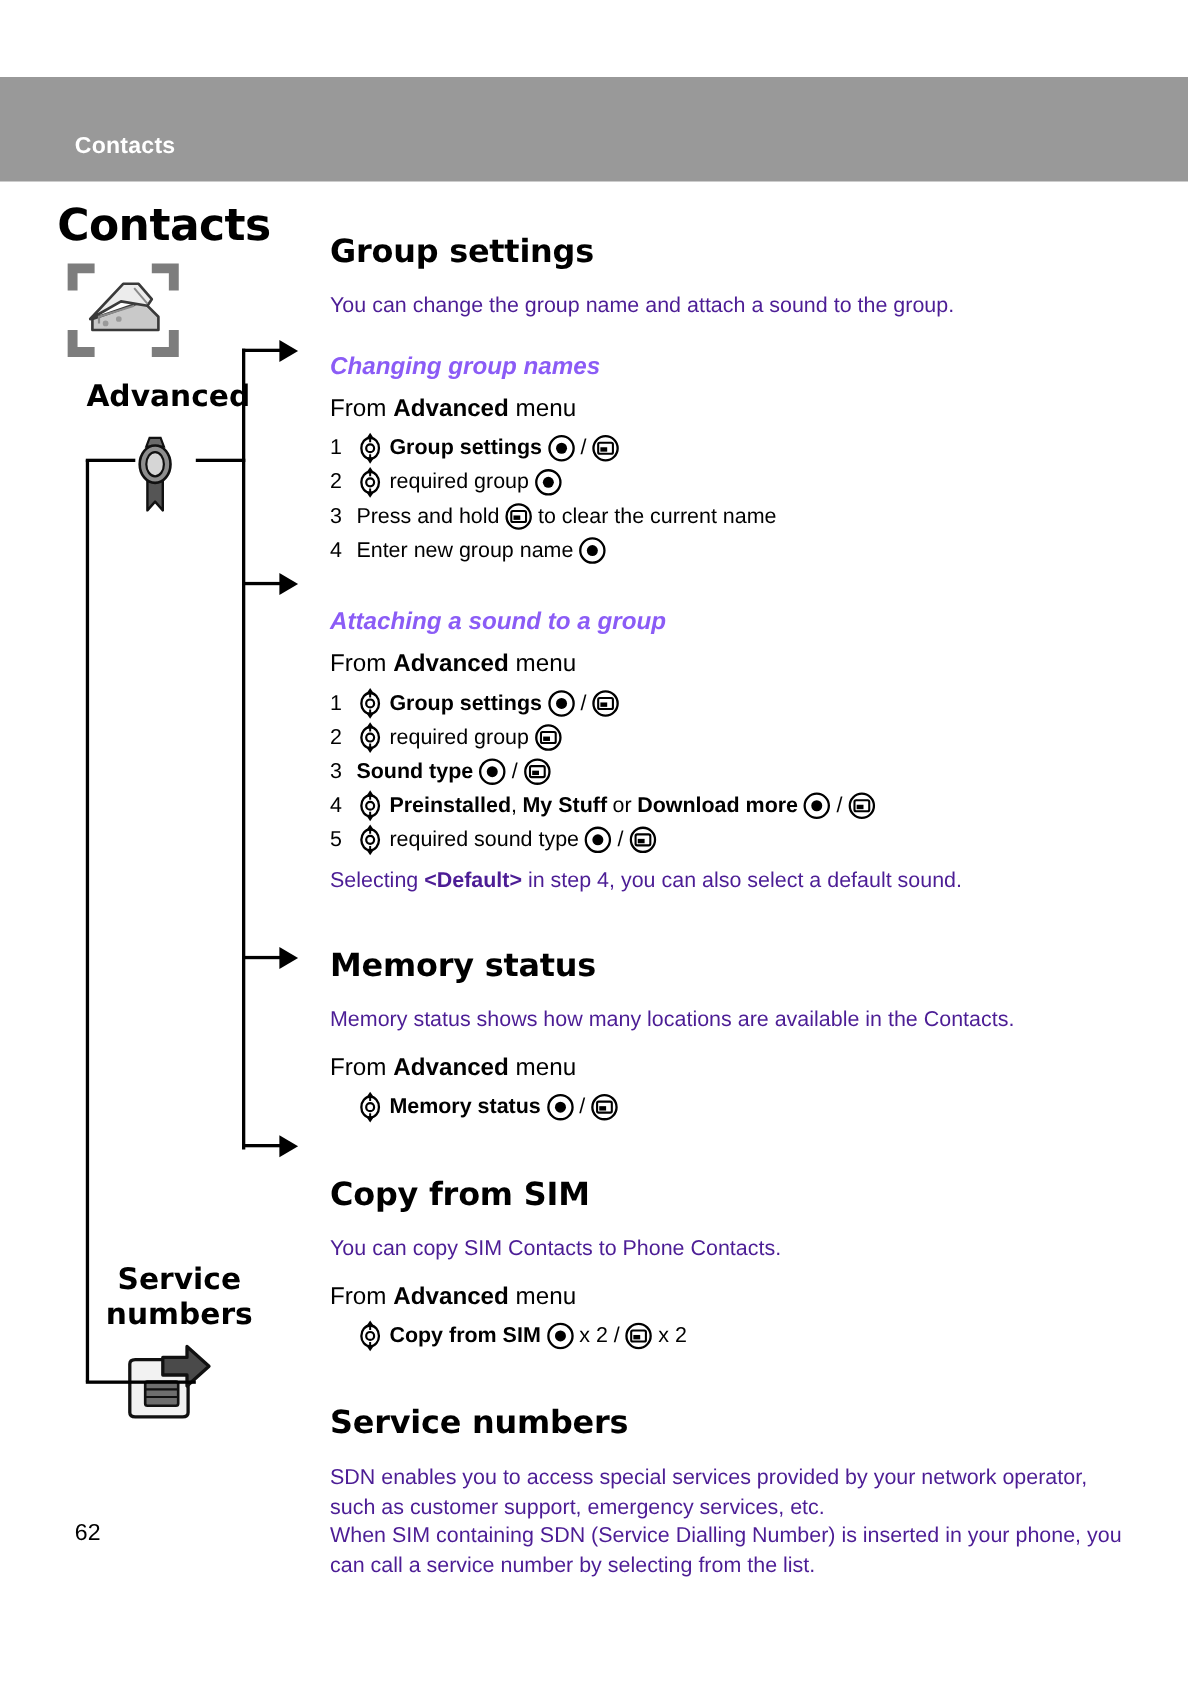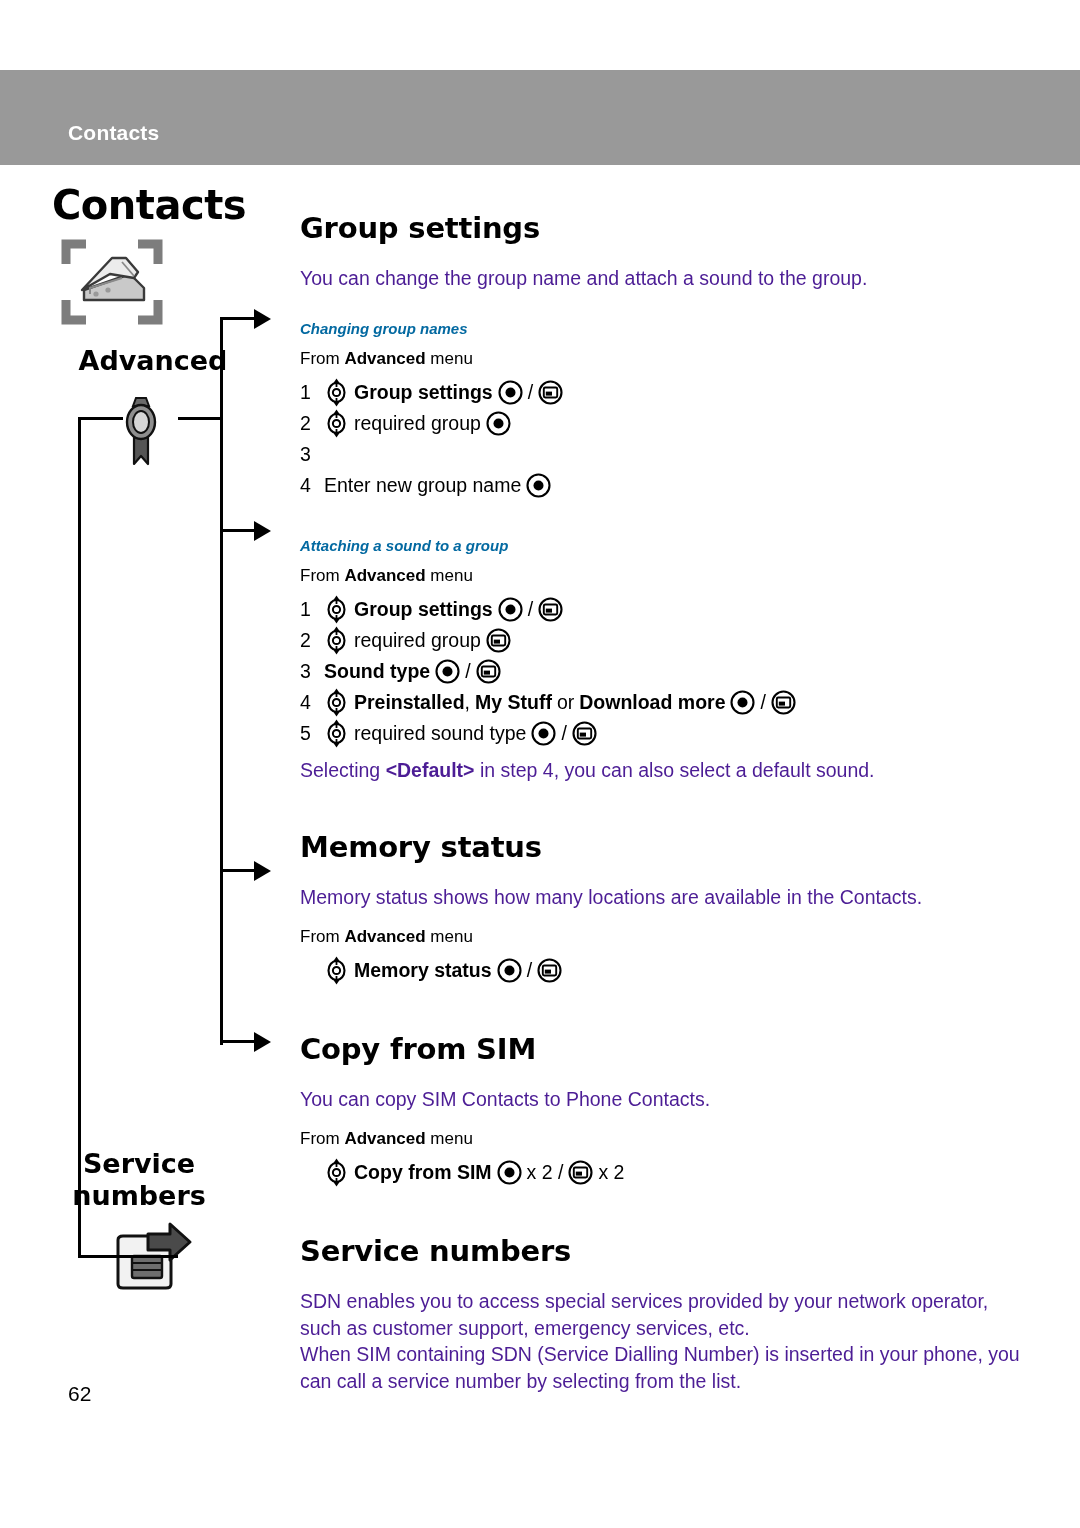--- a/index.html
+++ b/index.html
@@ -99,10 +99,10 @@
   }
   h3.sub {
     margin: 0;
-    font-size: 15px;
+    font-size: 22px;
     font-weight: bold;
     font-style: italic;
-    color: #0369a1;
+    color: #8b5cf6;
   }
   p.body {
     margin: 0;

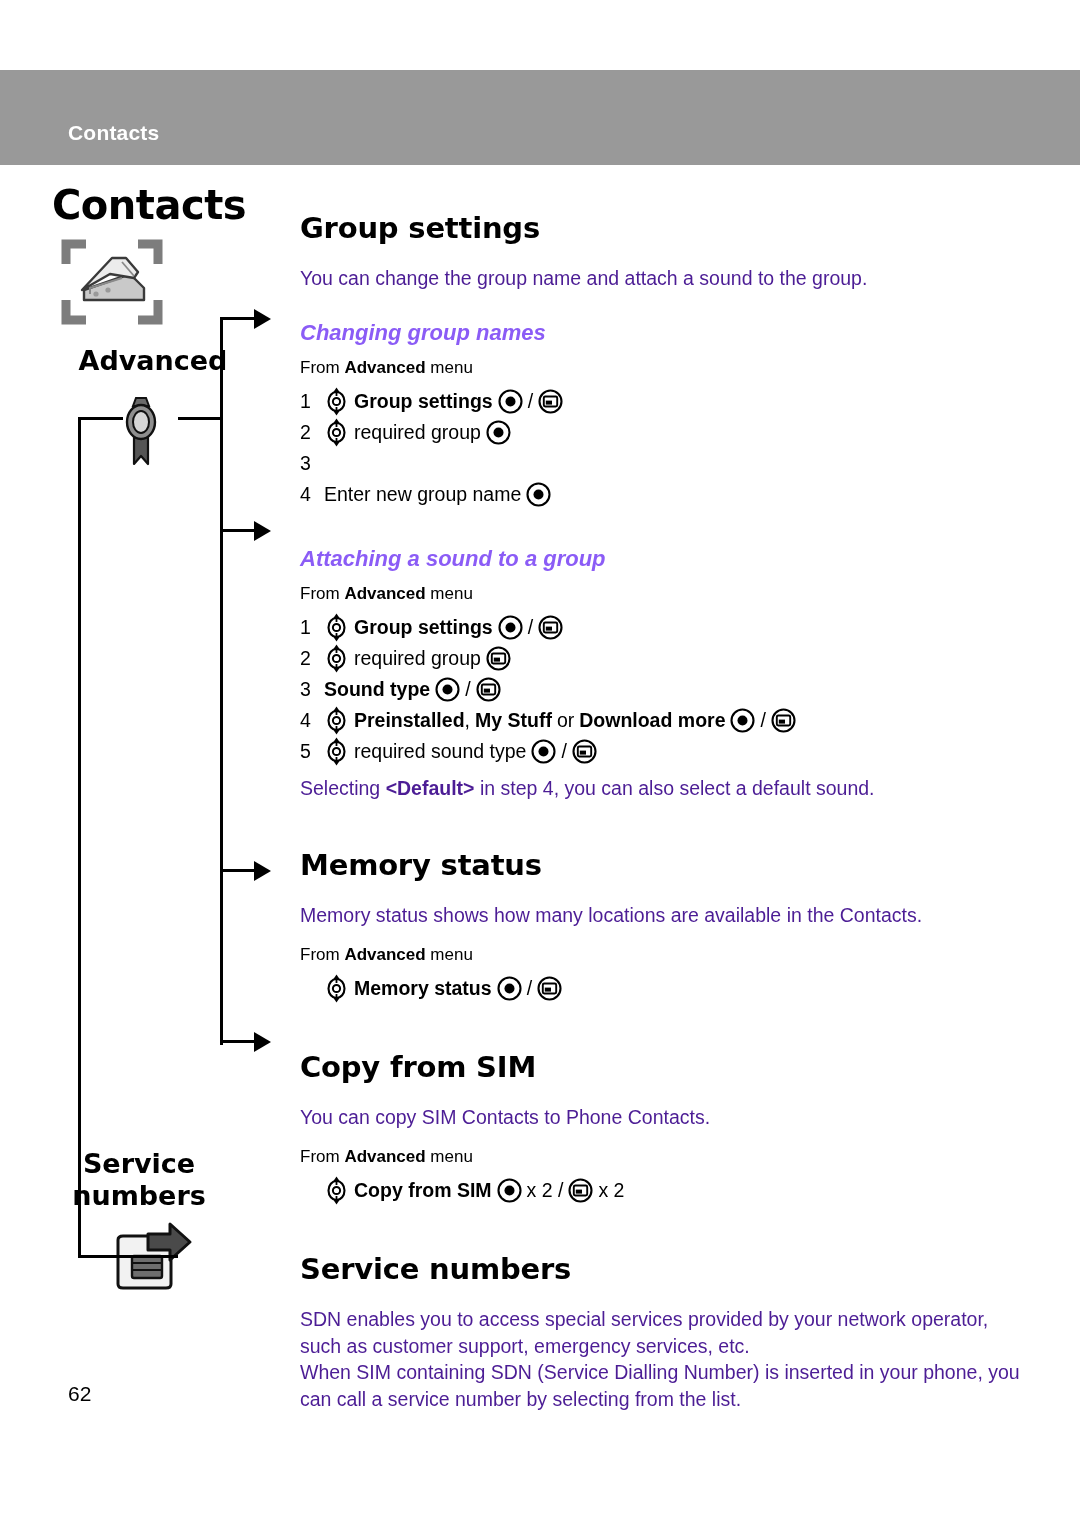--- a/index.html
+++ b/index.html
@@ -110,7 +110,7 @@
     line-height: 1.38;
     color: #4c1d95;
   }
-  .from-line { font-size: 17px; color: #000; }
+  .from-line { font-size: 22px; color: #000; }
   .from-line b { font-weight: bold; }
 
   .steps { margin: 0; padding: 0; list-style: none; }

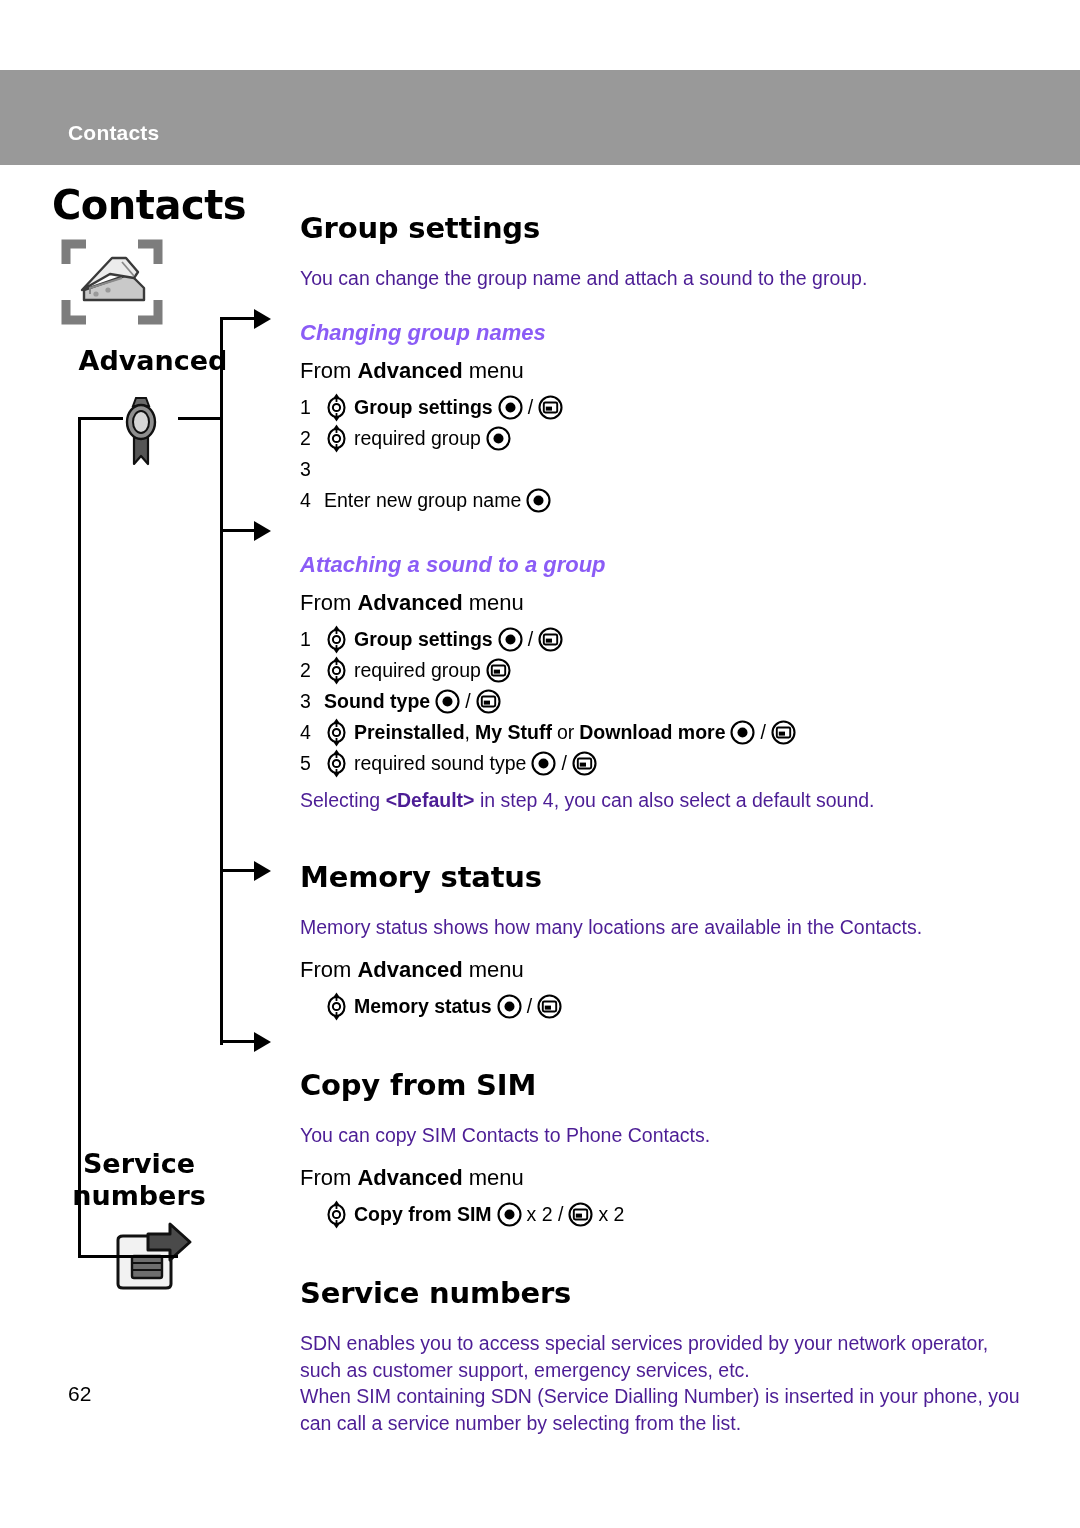--- a/index.html
+++ b/index.html
@@ -296,6 +296,17 @@
         </li>
         <li class="step">
           <span class="step-num">3</span>
+          <span class="step-body">
+            <span class="txt-n">Press and hold</span>
+            <span style="display: inline-flex; align-items: center;">
+              <svg class="keyicon" width="25" height="25" viewBox="0 0 25 25">
+                <circle cx="12.5" cy="12.5" r="11" fill="none" stroke="#000" stroke-width="2.1"></circle>
+                <rect x="5.8" y="7.5" width="13.4" height="10" rx="1.4" fill="none" stroke="#000" stroke-width="1.9"></rect>
+                <rect x="7.8" y="11.6" width="6.2" height="4" fill="#000"></rect>
+              </svg>
+            </span>
+            <span class="txt-n">to clear the current name</span>
+          </span>
         </li>
         <li class="step">
           <span class="step-num">4</span>

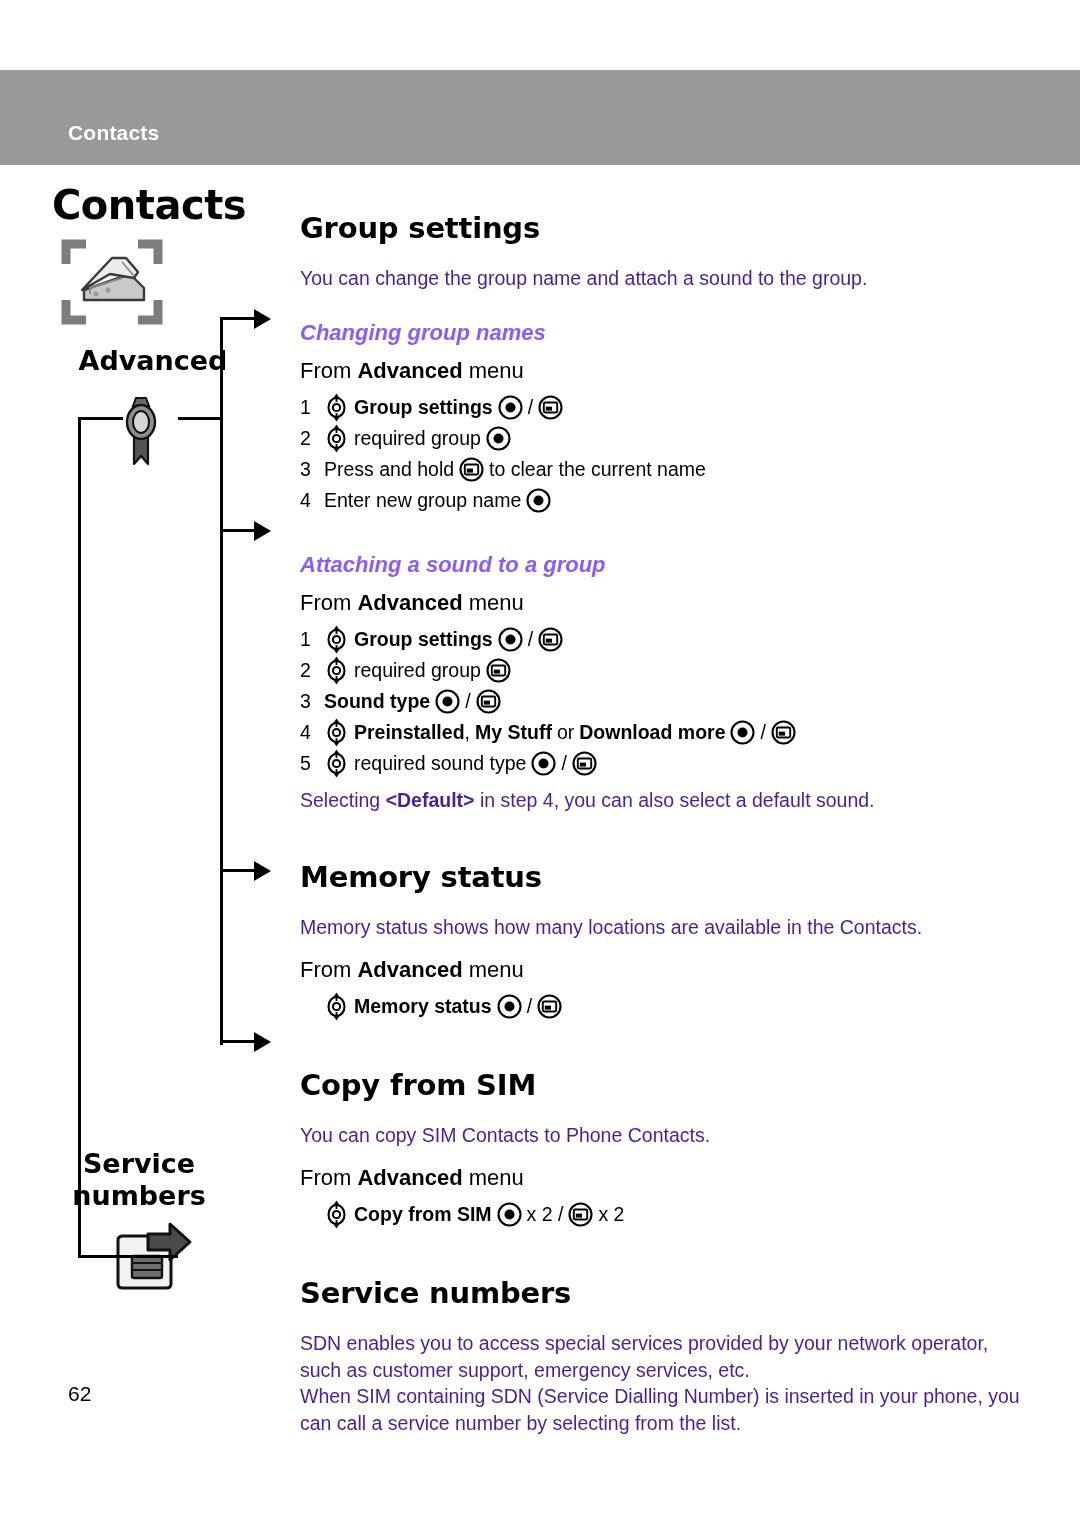--- a/index.html
+++ b/index.html
@@ -55,7 +55,7 @@
     line-height: 1.18;
   }
   #nav-label-advanced { left: 78px; top: 345px; width: 150px; }
-  #nav-label-service  { left: 64px; top: 1148px; width: 150px; }
+  #nav-label-service  { left: 88px; top: 1148px; width: 150px; }
 
   
   .line-v { position: absolute; width: 3px; background: #000; }

